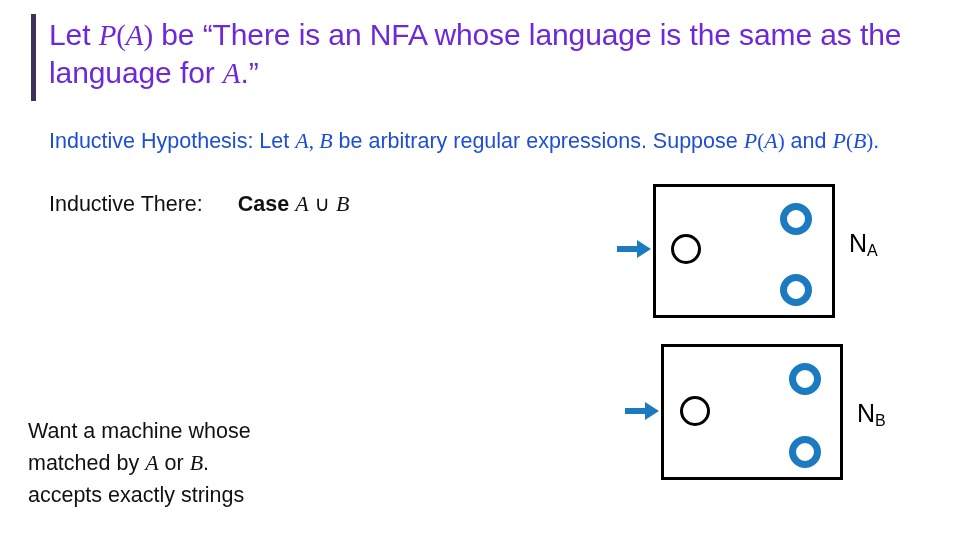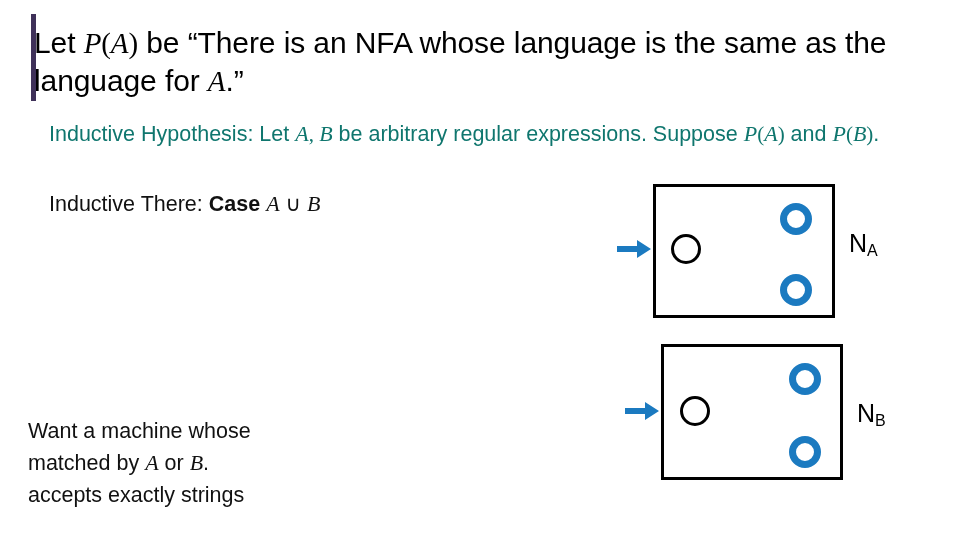--- a/index.html
+++ b/index.html
@@ -33,15 +33,14 @@
   }
   .title {
     position: absolute;
-    left: 34px;
+    left: 49px;
     top: 16px;
     width: 880px;
     font-size: 30px;
     line-height: 38px;
     letter-spacing: -0.1px;
-    color: #000000;
+    color: #6d28d9;
     font-weight: 400;
-    margin-top: 8px;
   }
   #ih-block {
     position: absolute;

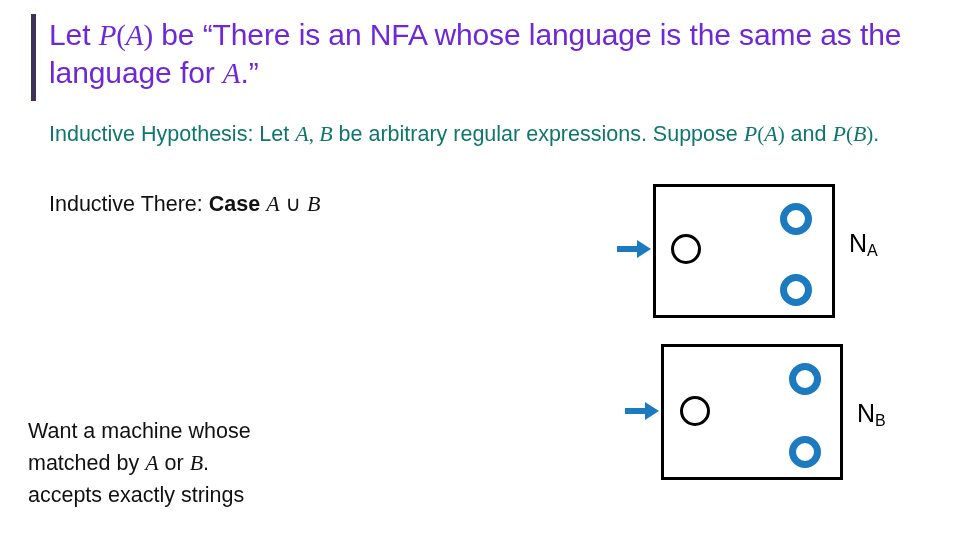--- a/index.html
+++ b/index.html
@@ -48,8 +48,8 @@
     top: 119px;
     width: 890px;
     font-size: 21.5px;
-    line-height: 30px;
-    color: #0f766e;
+    line-height: 44px;
+    color: #1d4ed8;
   }
   #step-block {
     position: absolute;

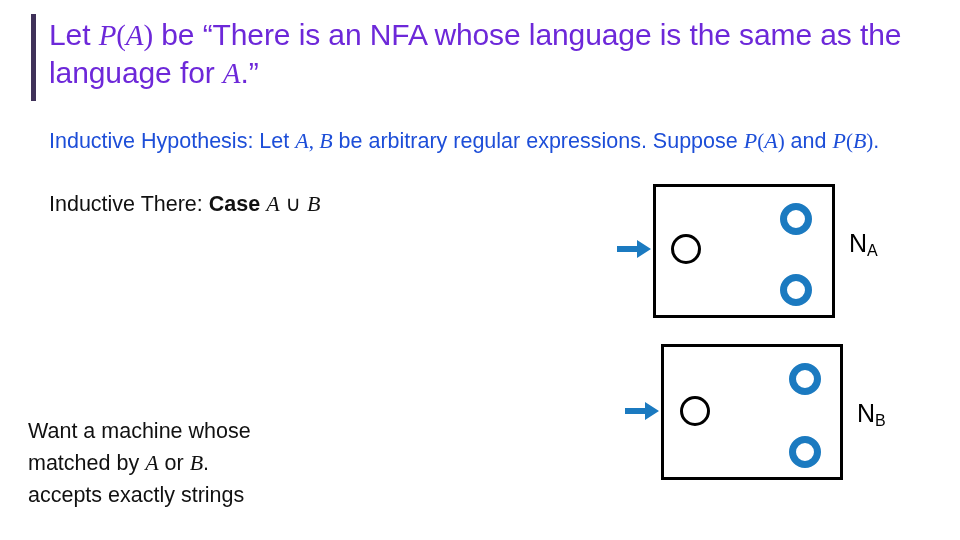--- a/index.html
+++ b/index.html
@@ -83,6 +83,7 @@
   }
   .bold {
     font-weight: bold;
+    margin-left: 29px;
   }
 
   

